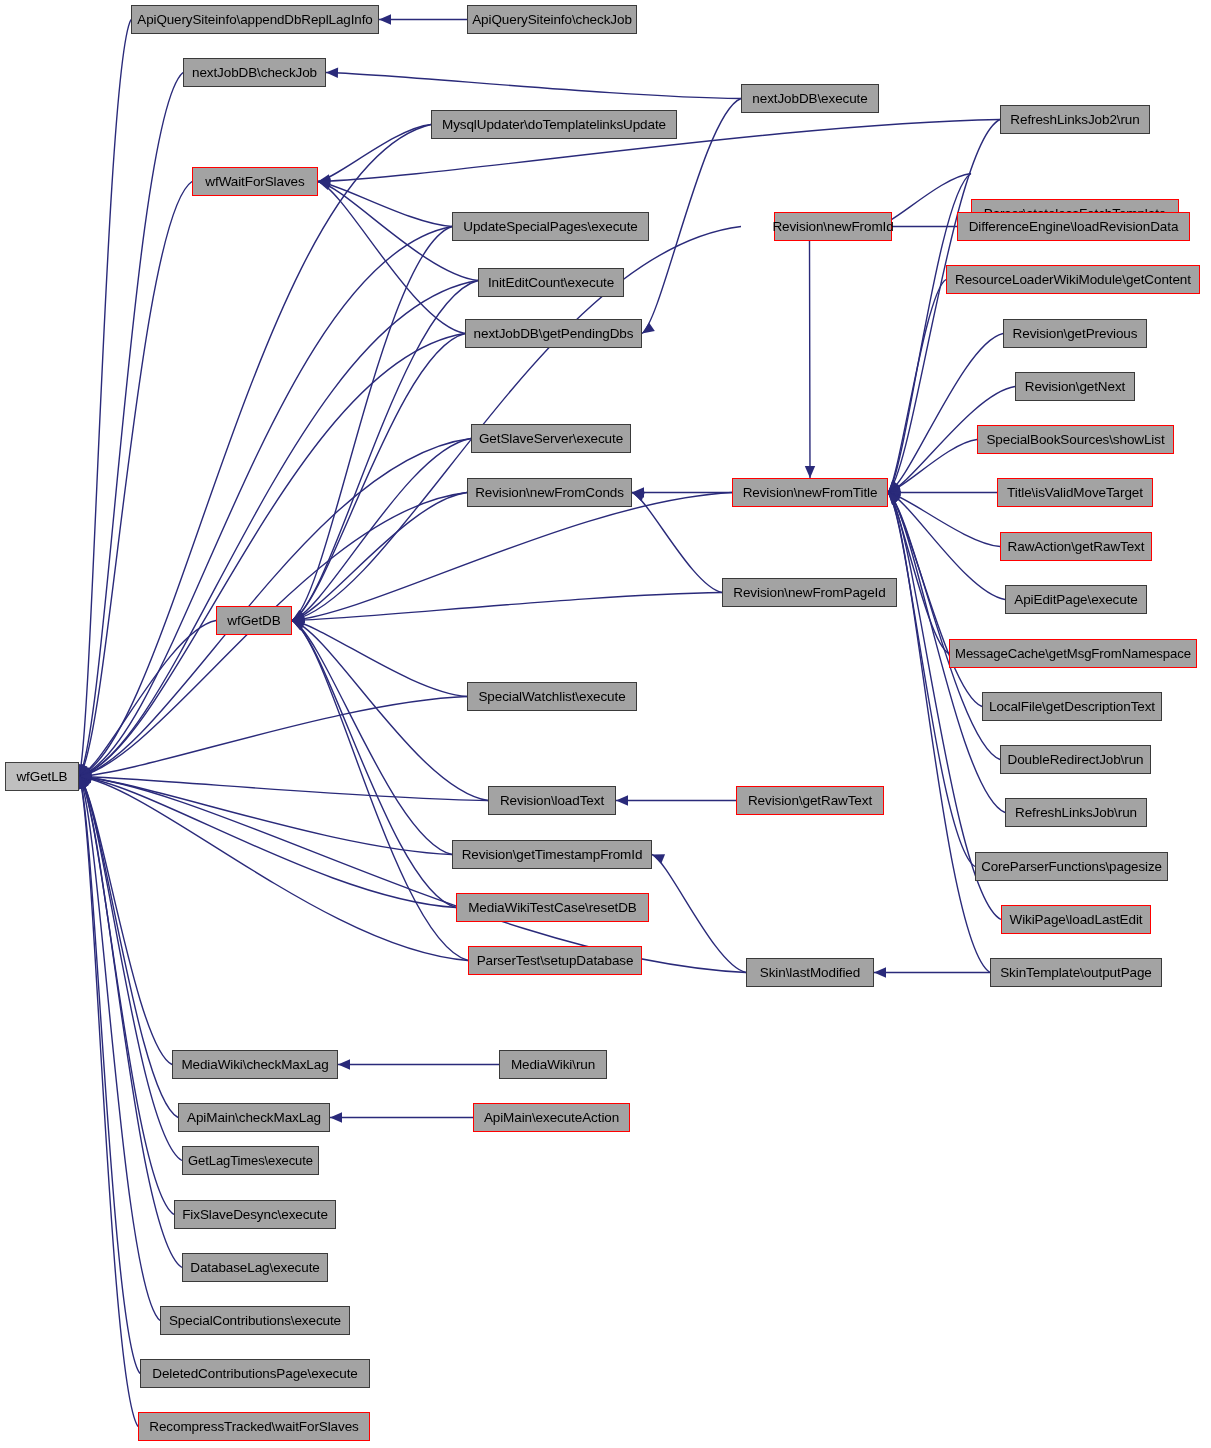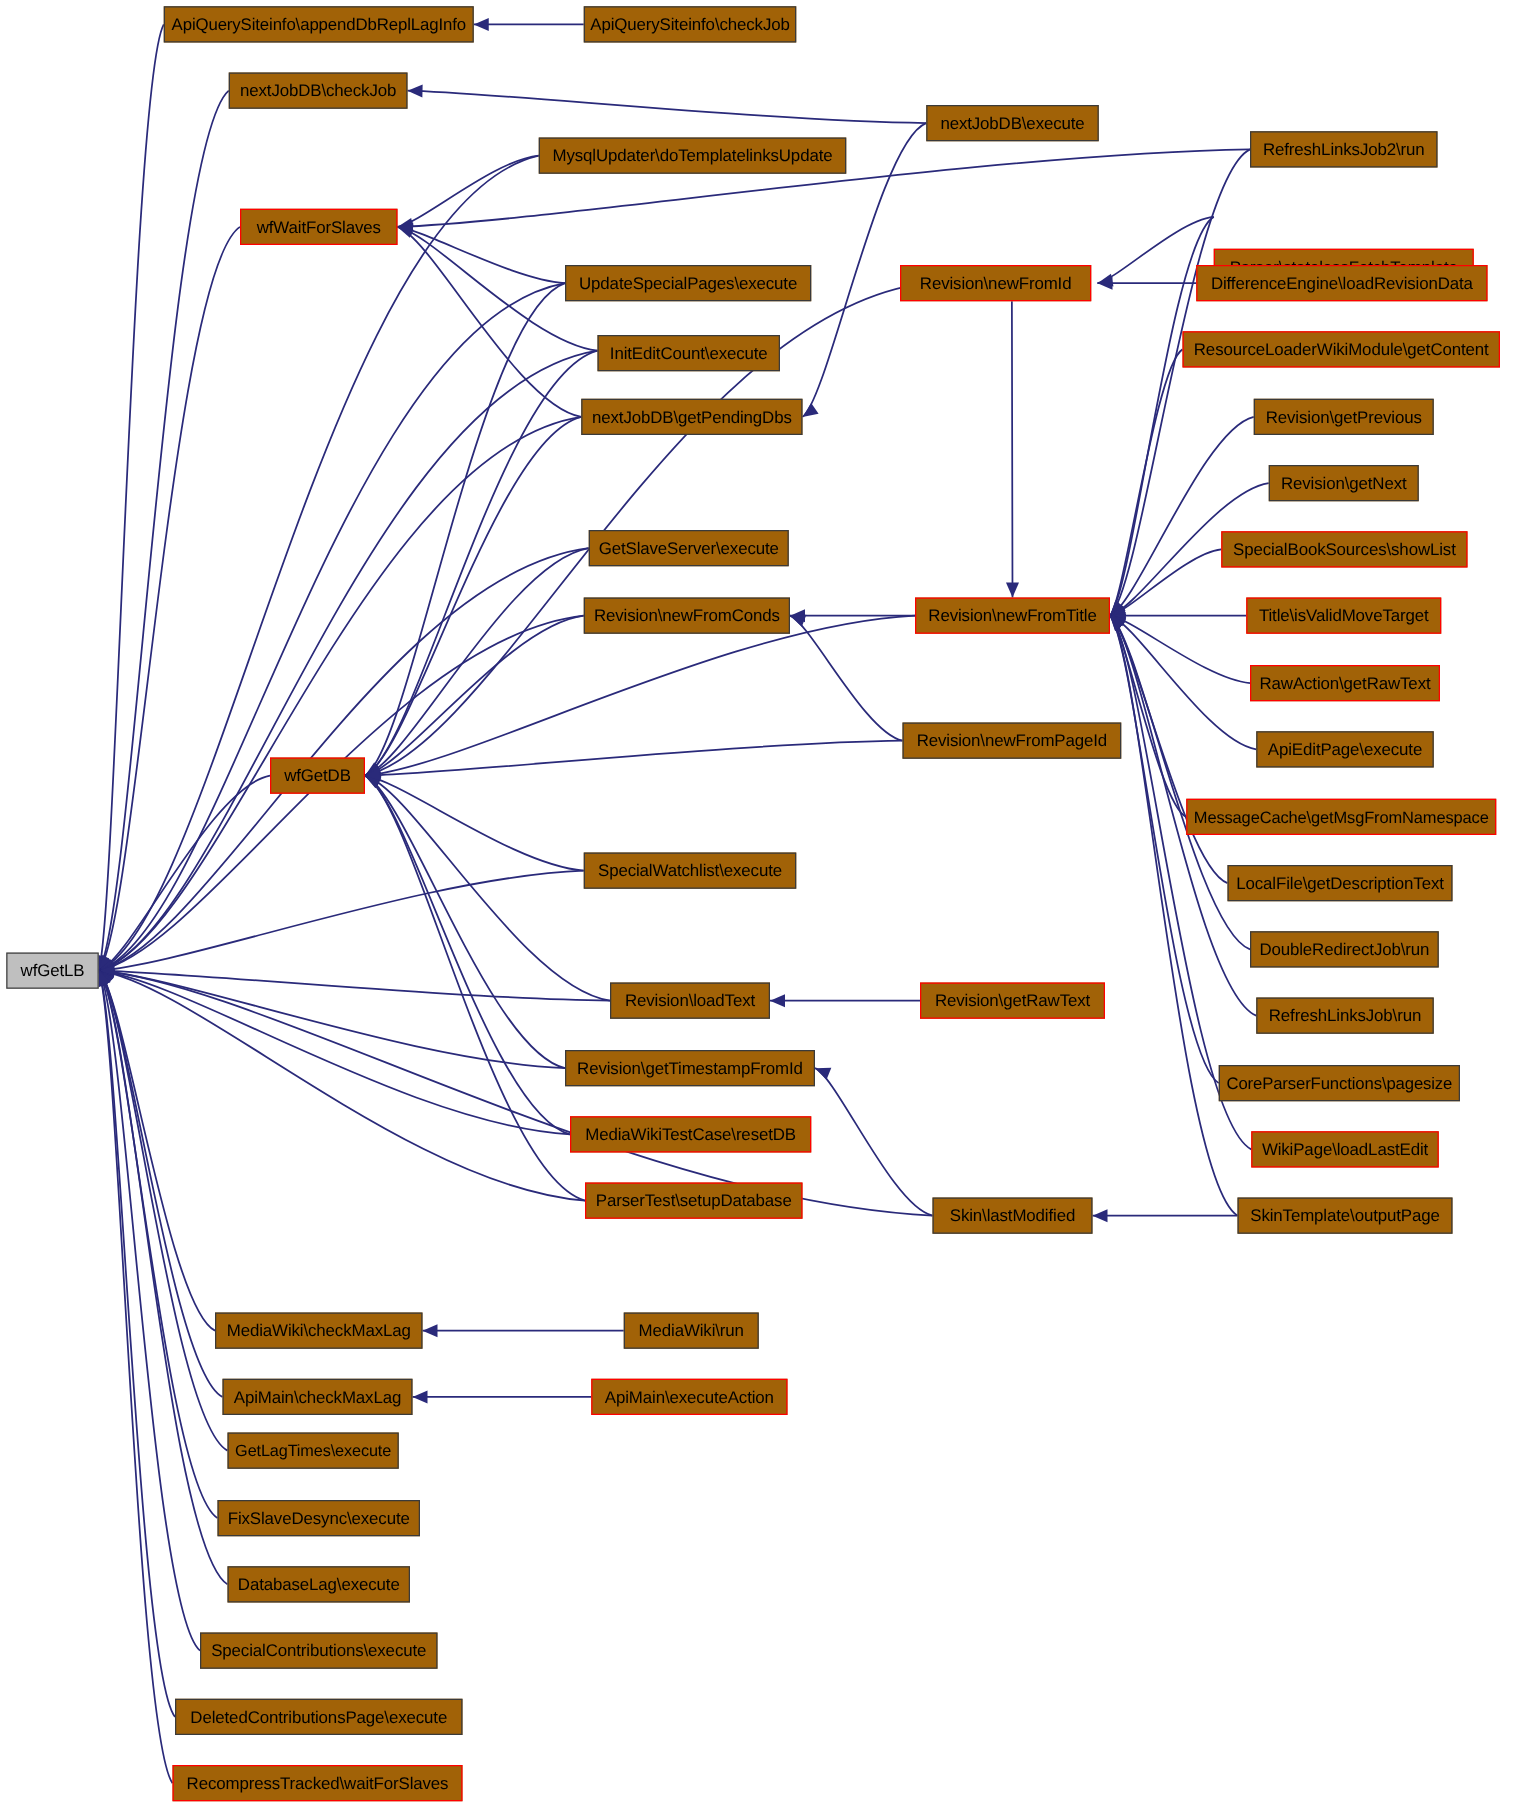--- a/index.html
+++ b/index.html
@@ -38,7 +38,7 @@
   .node-box {
     position: absolute;
     box-sizing: border-box;
-    background: #a16207;
+    background: #a3a3a3;
     border: 1px solid #3a3a3a;
     display: flex;
     align-items: center;

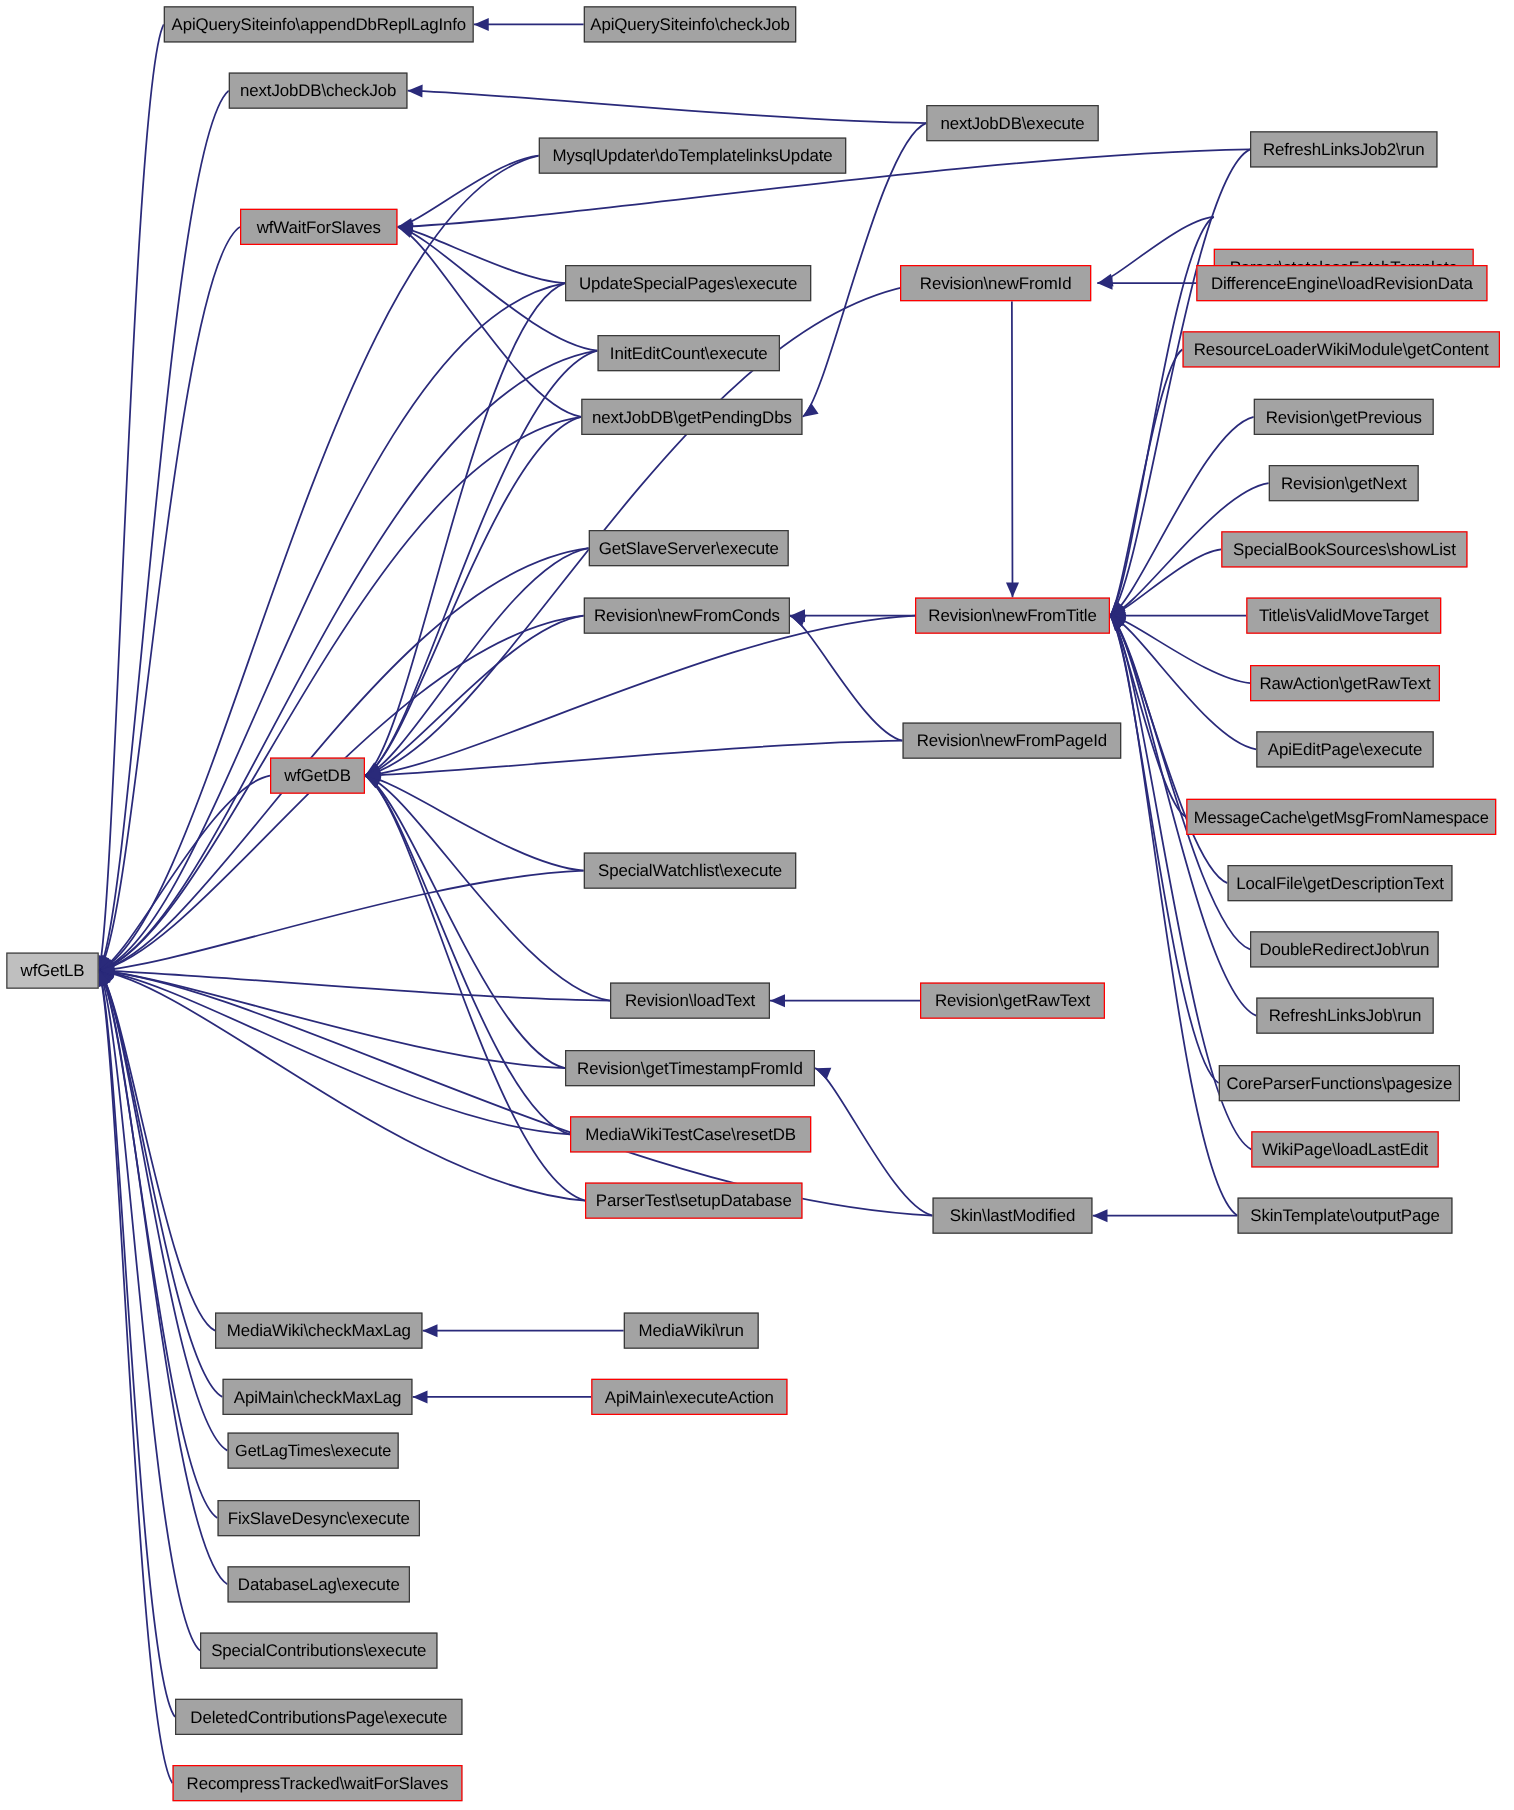--- a/index.html
+++ b/index.html
@@ -240,7 +240,7 @@
       <div class="node-box" style="left: 452px; top: 212px; width: 197px; height: 29px;">
         <span class="node-label">UpdateSpecialPages\execute</span>
       </div>
-      <div class="node-box red" style="left: 720px; top: 212px; width: 153px; height: 29px;">
+      <div class="node-box red" style="left: 774px; top: 212px; width: 118px; height: 29px;">
         <span class="node-label">Revision\newFromId</span>
       </div>
       <div class="node-box red" style="left: 957px; top: 212px; width: 233px; height: 29px;">

